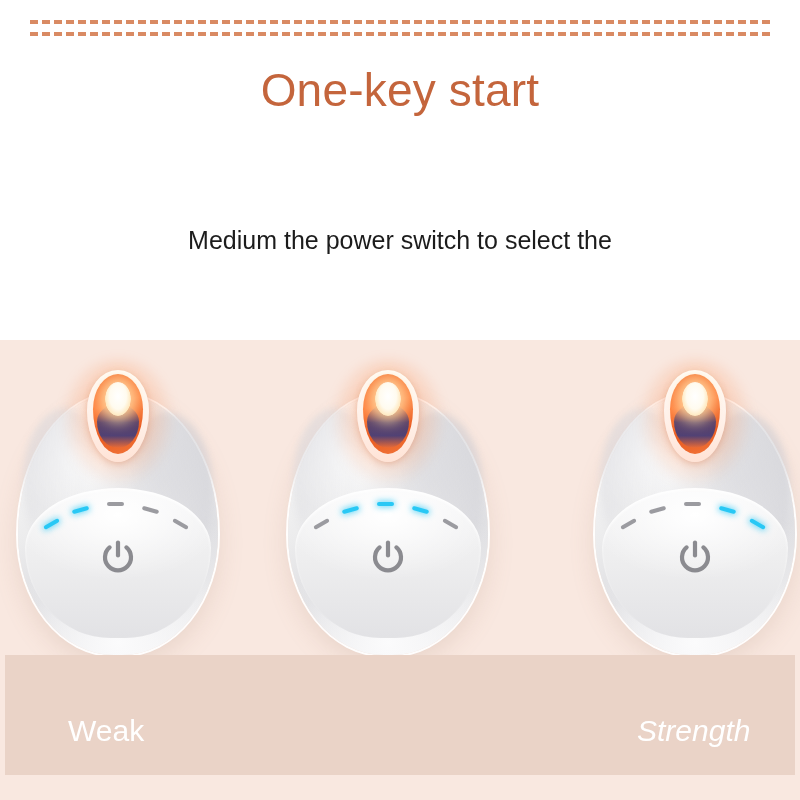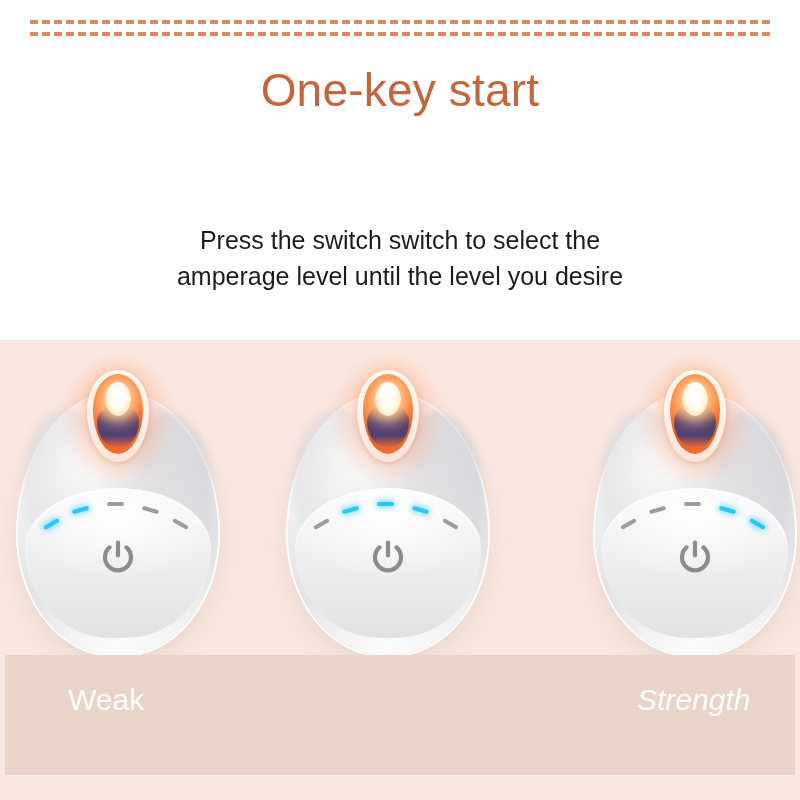--- a/index.html
+++ b/index.html
@@ -268,7 +268,7 @@
     </div>
 
     <div class="subtitle-block">
-      <div class="subtitle-line">Press the switch switch to select the</div>
+      <div class="subtitle-line">Medium the power switch to select the</div>
       <div class="subtitle-line">amperage level until the level you desire</div>
     </div>
   </div>

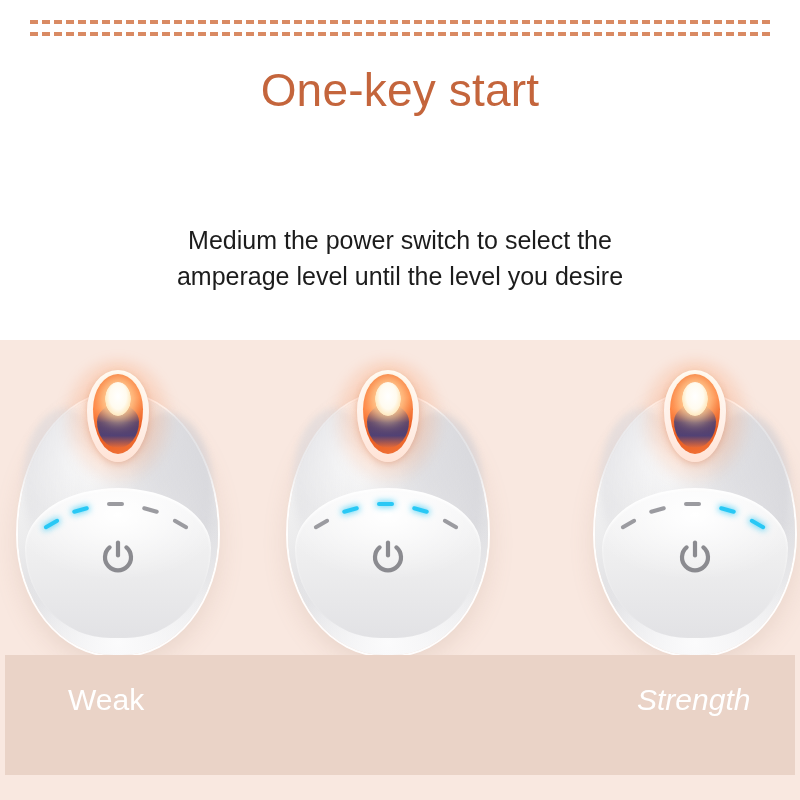--- a/index.html
+++ b/index.html
@@ -269,7 +269,6 @@
 
     <div class="subtitle-block">
       <div class="subtitle-line">Medium the power switch to select the</div>
-      <div class="subtitle-line">amperage level until the level you desire</div>
     </div>
   </div>
 

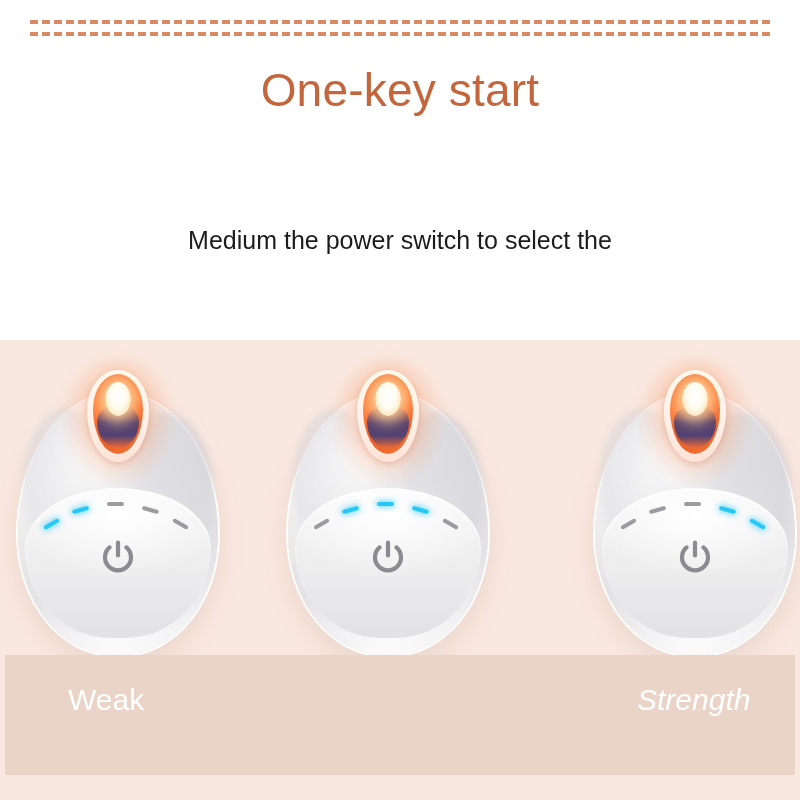--- a/index.html
+++ b/index.html
@@ -242,7 +242,7 @@
   }
   .band-label {
     position: absolute;
-    top: 25px;
+    top: 56px;
     color: #ffffff;
     font-size: 30px;
     line-height: 40px;

